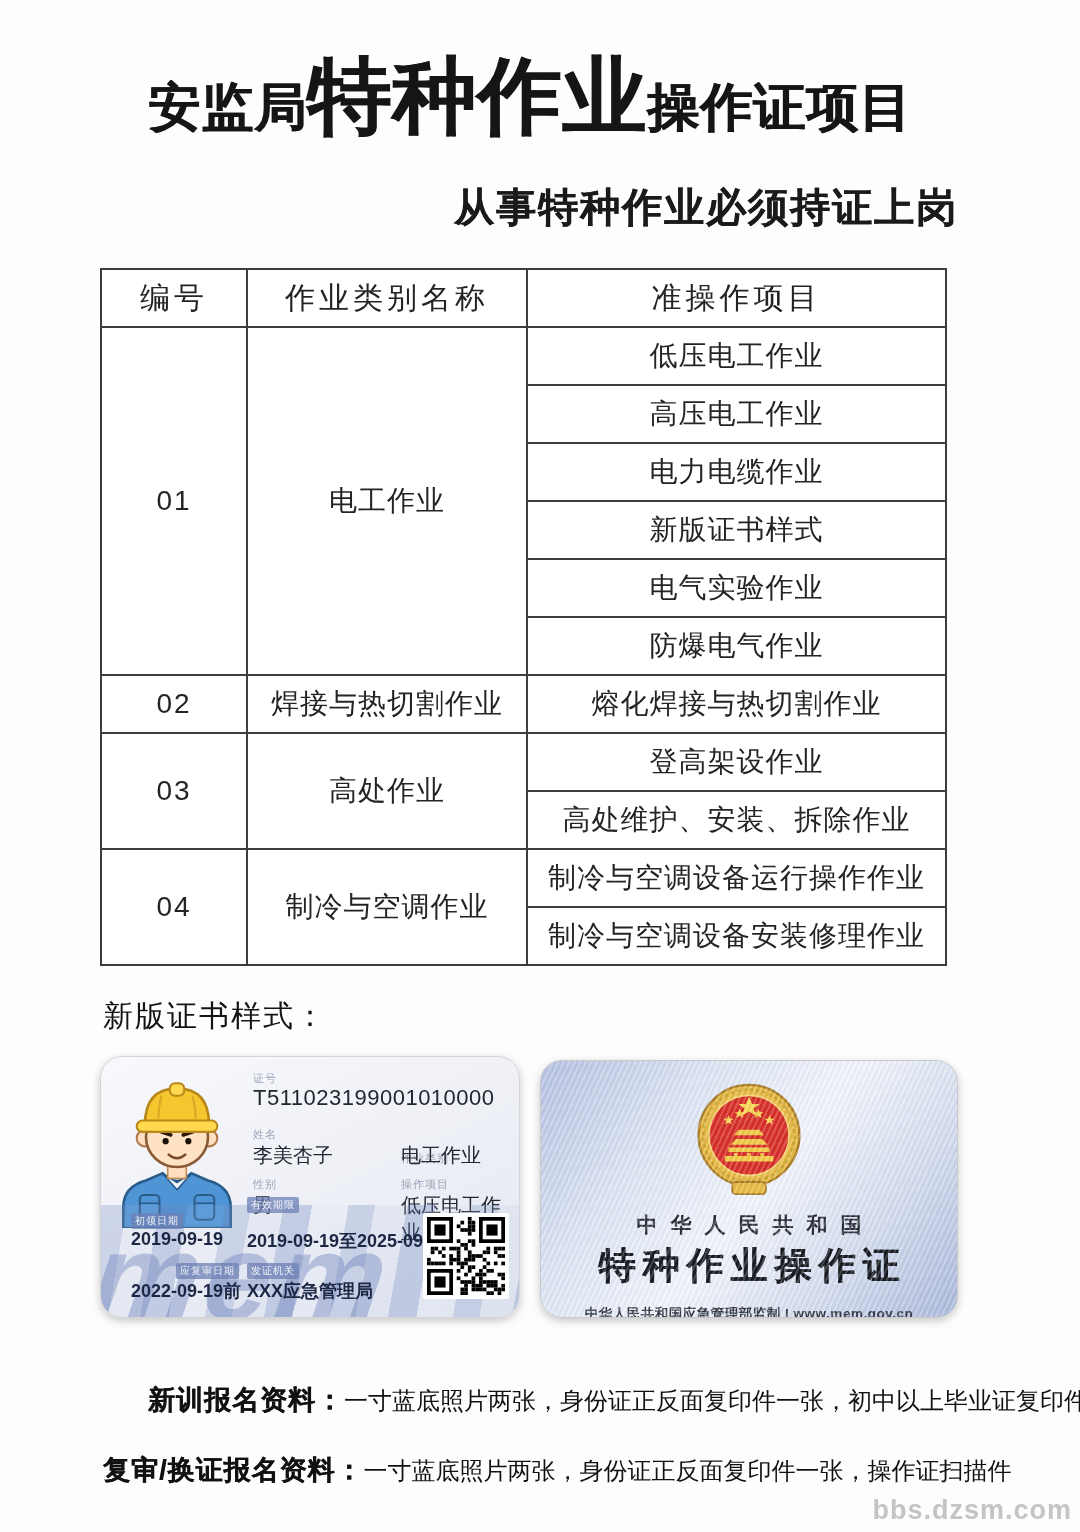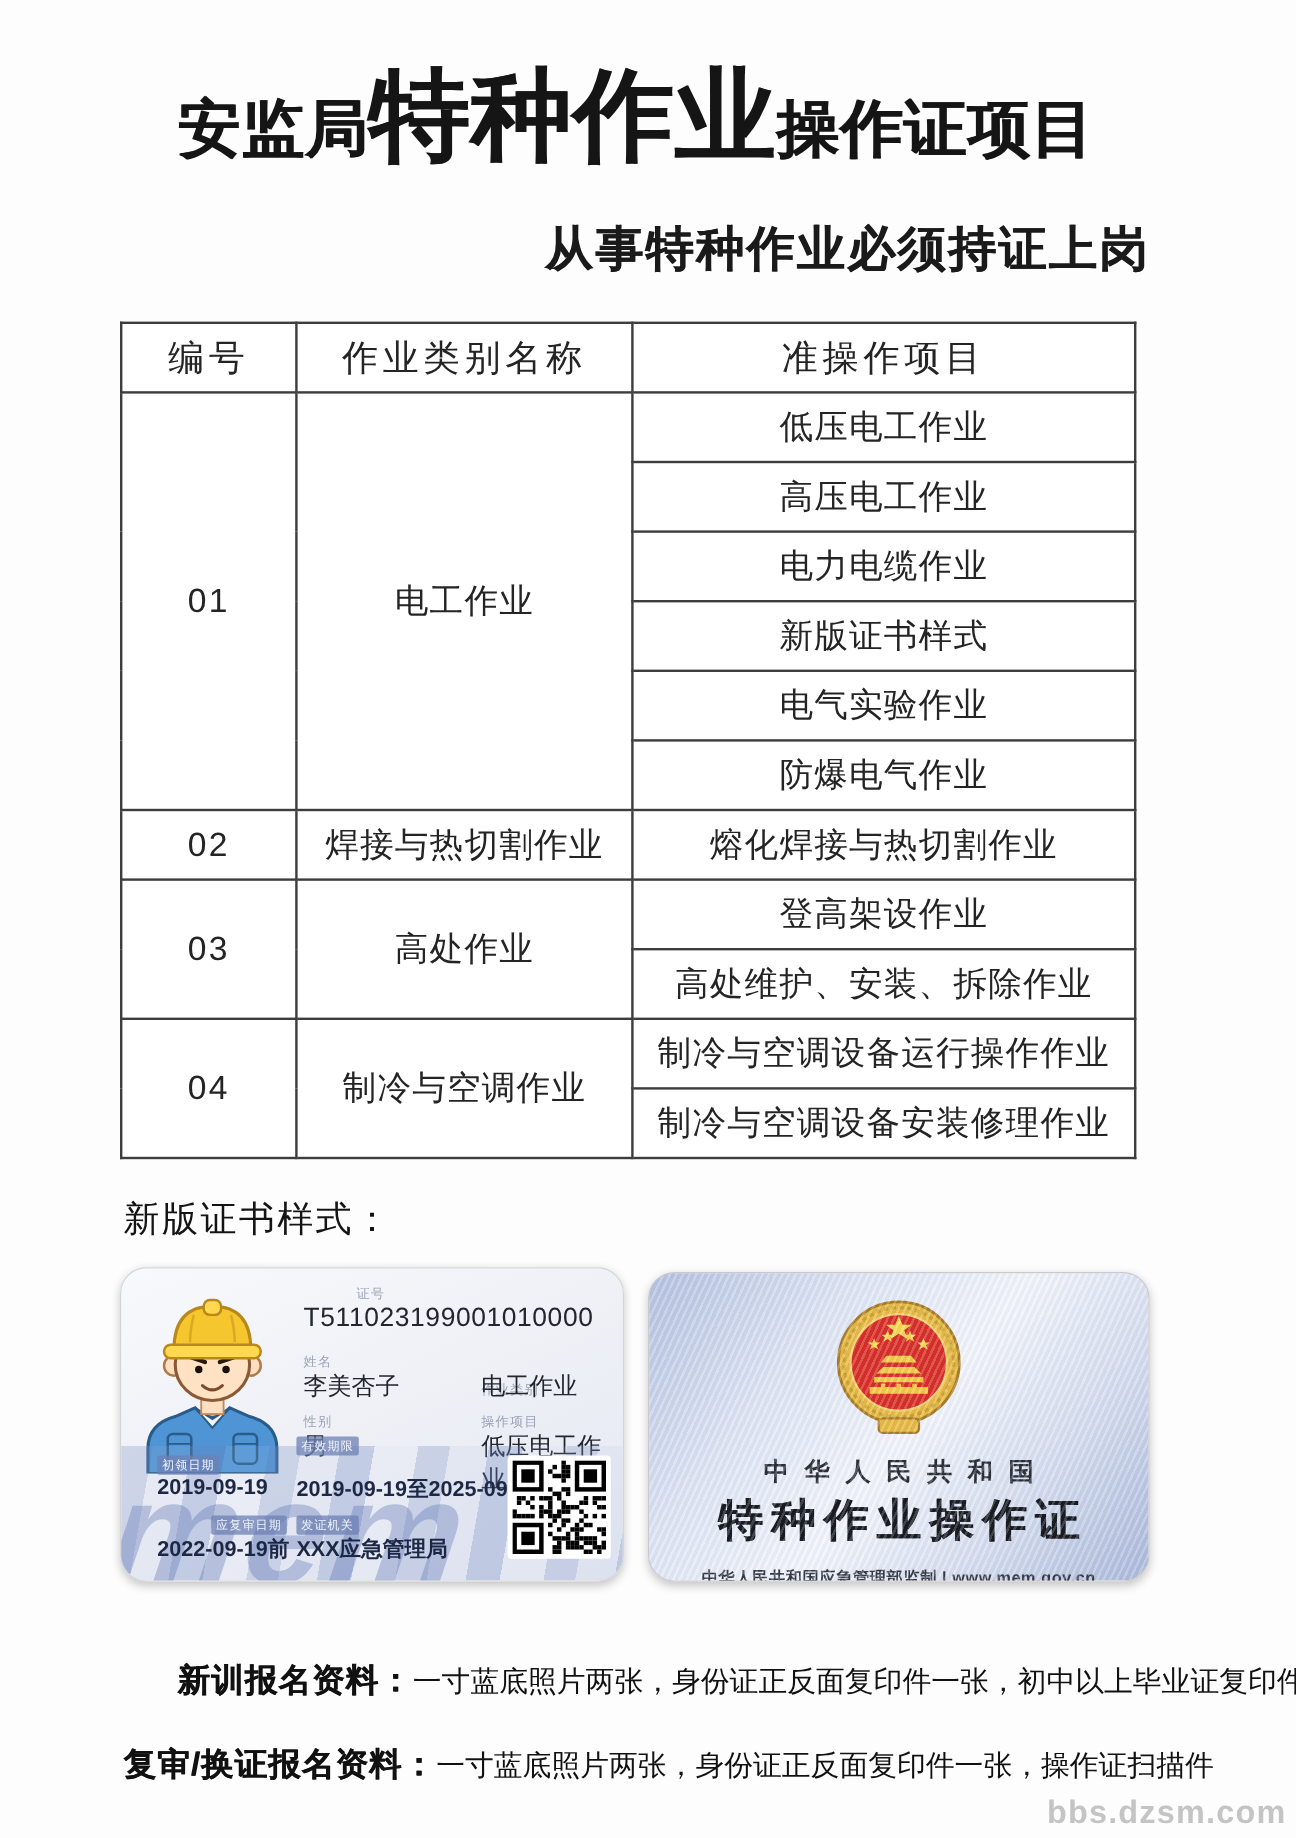--- a/index.html
+++ b/index.html
@@ -235,7 +235,7 @@
     </svg>
   </div>
 
-  <div class="fld-label" style="left:152px; top:14px;margin-left:44px;">证号</div>
+  <div class="fld-label" style="left:152px; top:14px;">证号</div>
   <div class="fld-value certno" style="left:152px; top:28px;">T511023199001010000</div>
 
   <div class="fld-label" style="left:152px; top:70px;">姓名</div>

